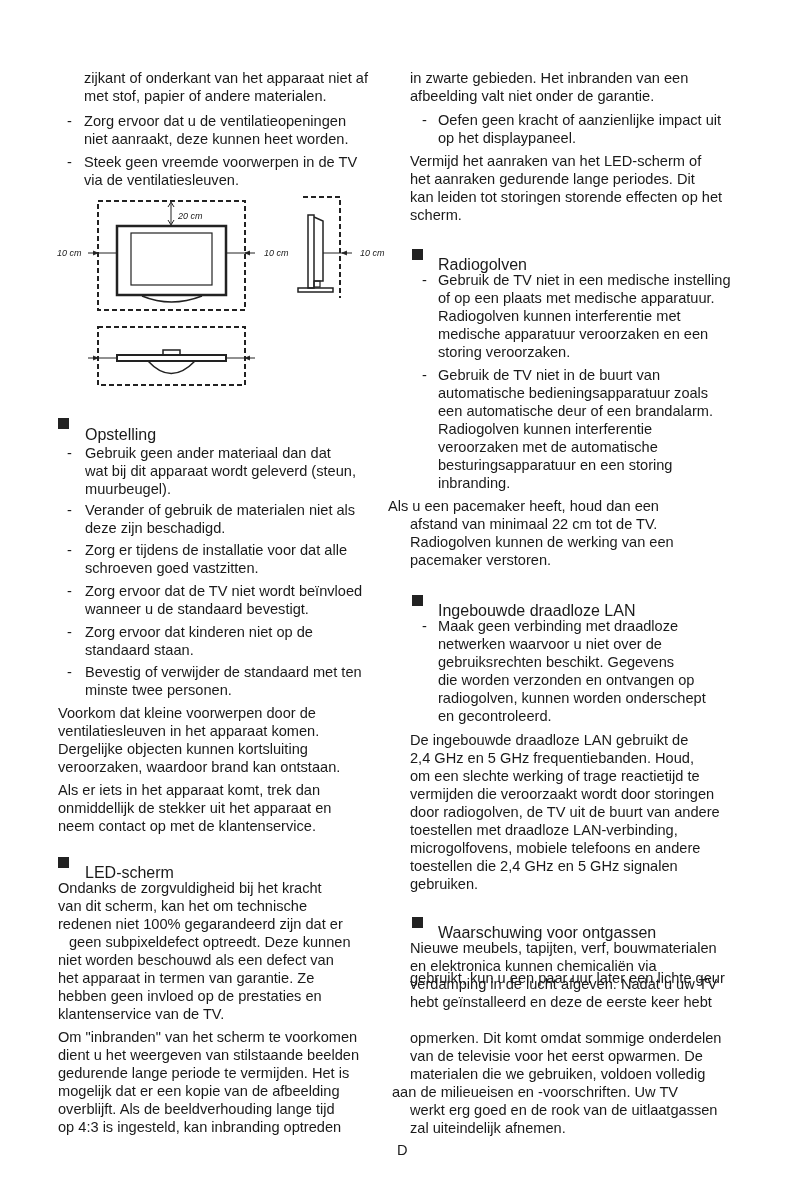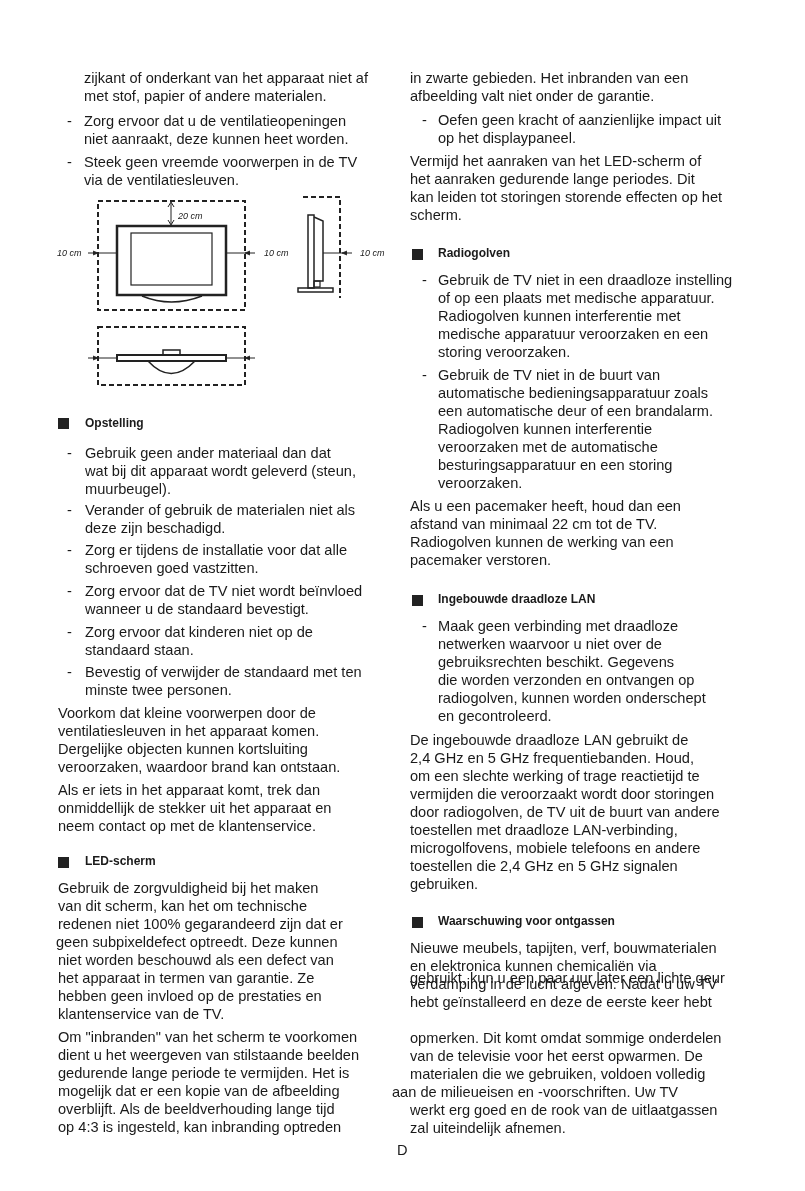--- a/index.html
+++ b/index.html
@@ -7,7 +7,7 @@
          font-family: "Liberation Sans", sans-serif; color: #1a1a1a; }
   .line { position: absolute; white-space: nowrap; font-size: 14.6px; line-height: 18px; }
   .dash { position: absolute; font-size: 14.6px; line-height: 18px; }
-  .heading { position: absolute; white-space: nowrap; font-size: 12px; font-weight: bold; line-height: 22px; }
+  .heading { position: absolute; white-space: nowrap; font-size: 16px; font-weight: normal; line-height: 22px; margin-top: 12px; }
   .sq { position: absolute; width: 11px; height: 11px; background: #222; }
   .diagram { position: absolute; left: 50px; top: 190px; width: 350px; height: 200px; font-style: italic; }
   .diagram svg text { font-family: "Liberation Sans", sans-serif; font-size: 9px; fill: #222; }

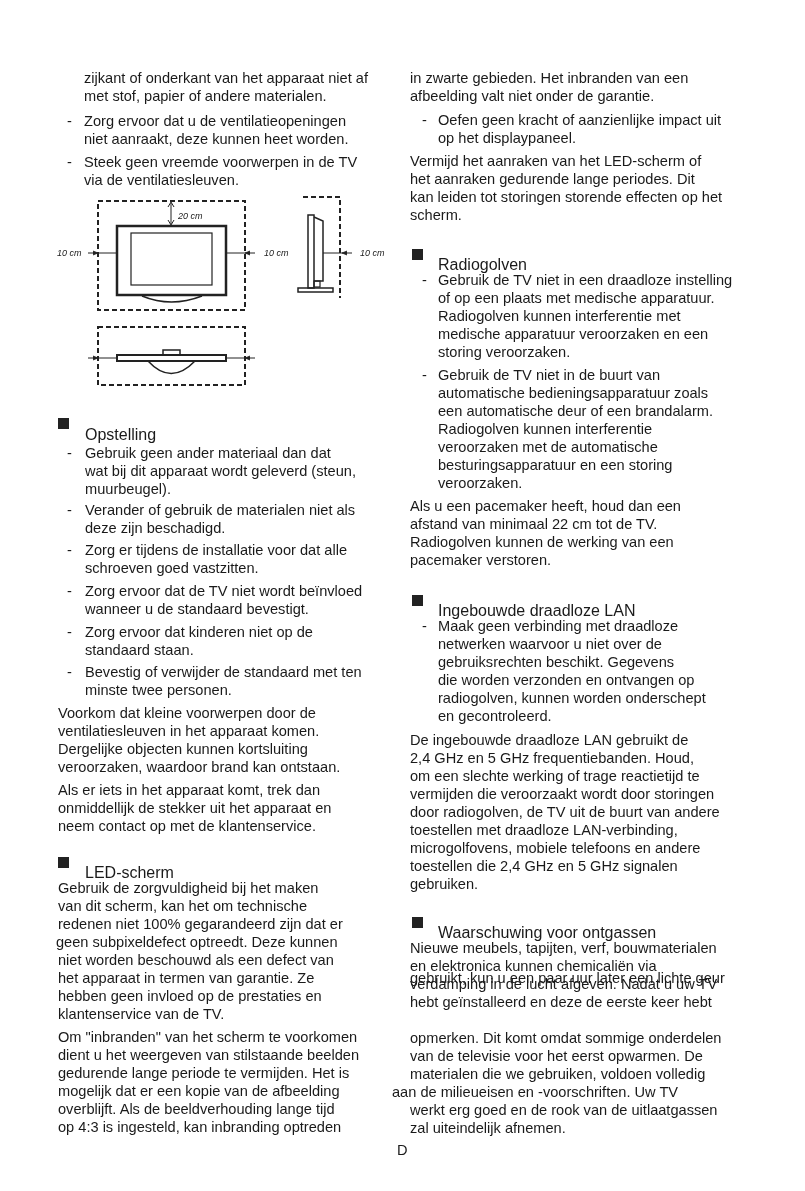--- a/index.html
+++ b/index.html
@@ -145,7 +145,7 @@
   <div class="heading" style="left:438px;top:242px">Radiogolven</div>
 
   <div class="dash" style="left:422px;top:271px">-</div>
-  <div class="line" style="left:438px;top:271px">Gebruik de TV niet in een draadloze instelling</div>
+  <div class="line" style="left:438px;top:271px">Gebruik de TV niet in een medische instelling</div>
   <div class="line" style="left:438px;top:289px">of op een plaats met medische apparatuur.</div>
   <div class="line" style="left:438px;top:307px">Radiogolven kunnen interferentie met</div>
   <div class="line" style="left:438px;top:325px">medische apparatuur veroorzaken en een</div>

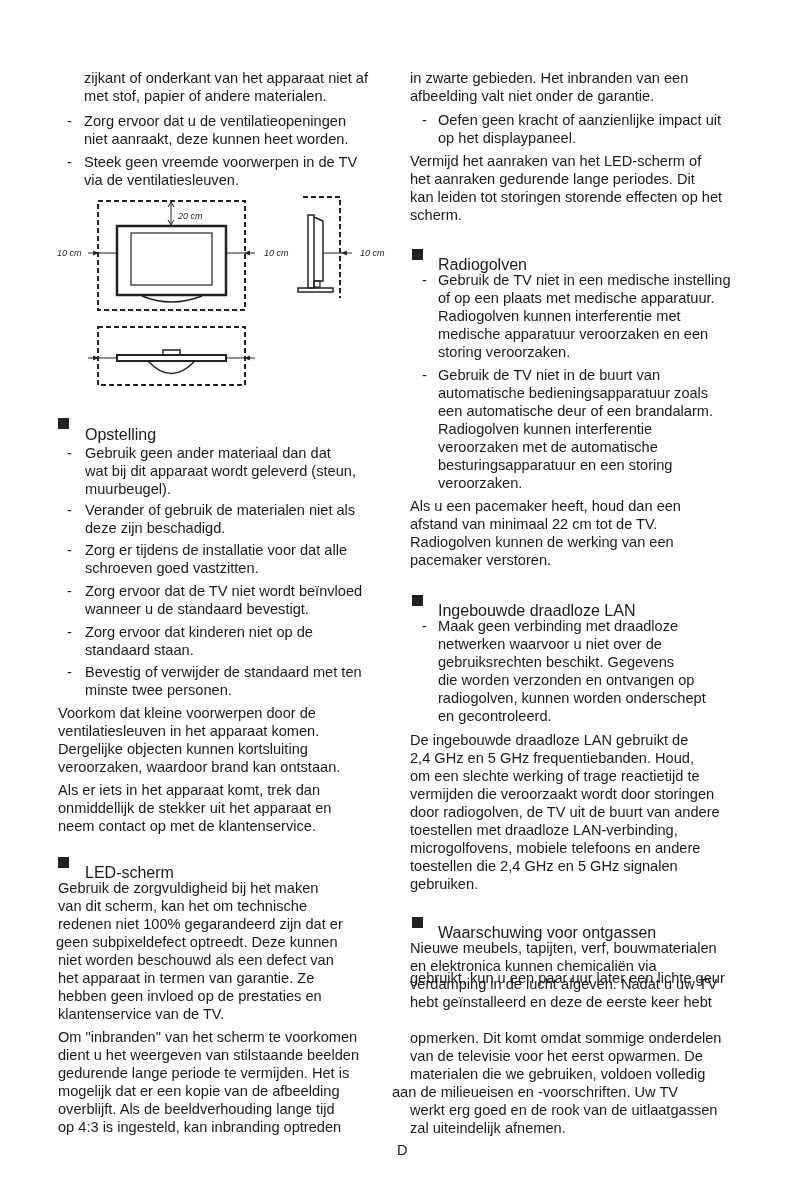--- a/index.html
+++ b/index.html
@@ -158,7 +158,7 @@
   <div class="line" style="left:438px;top:420px">Radiogolven kunnen interferentie</div>
   <div class="line" style="left:438px;top:438px">veroorzaken met de automatische</div>
   <div class="line" style="left:438px;top:456px">besturingsapparatuur en een storing</div>
-  <div class="line" style="left:438px;top:474px">veroorzaken.</div>
+  <div class="line" style="left:438px;top:474px">inbranding.</div>
 
   <div class="line" style="left:410px;top:497px">Als u een pacemaker heeft, houd dan een</div>
   <div class="line" style="left:410px;top:515px">afstand van minimaal 22 cm tot de TV.</div>

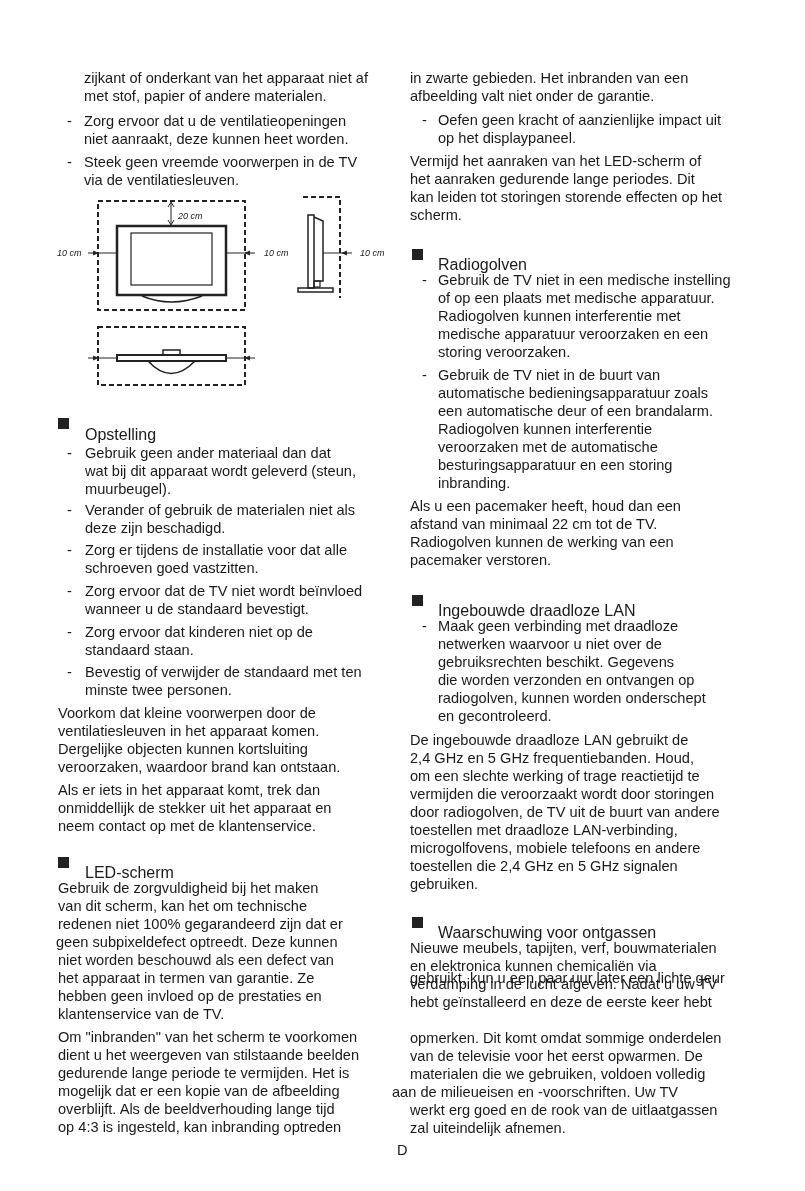--- a/index.html
+++ b/index.html
@@ -160,7 +160,7 @@
   <div class="line" style="left:438px;top:456px">besturingsapparatuur en een storing</div>
   <div class="line" style="left:438px;top:474px">inbranding.</div>
 
-  <div class="line" style="left:410px;top:497px">Als u een pacemaker heeft, houd dan een</div>
+  <div class="line" style="left:388px;top:497px">Als u een pacemaker heeft, houd dan een</div>
   <div class="line" style="left:410px;top:515px">afstand van minimaal 22 cm tot de TV.</div>
   <div class="line" style="left:410px;top:533px">Radiogolven kunnen de werking van een</div>
   <div class="line" style="left:410px;top:551px">pacemaker verstoren.</div>

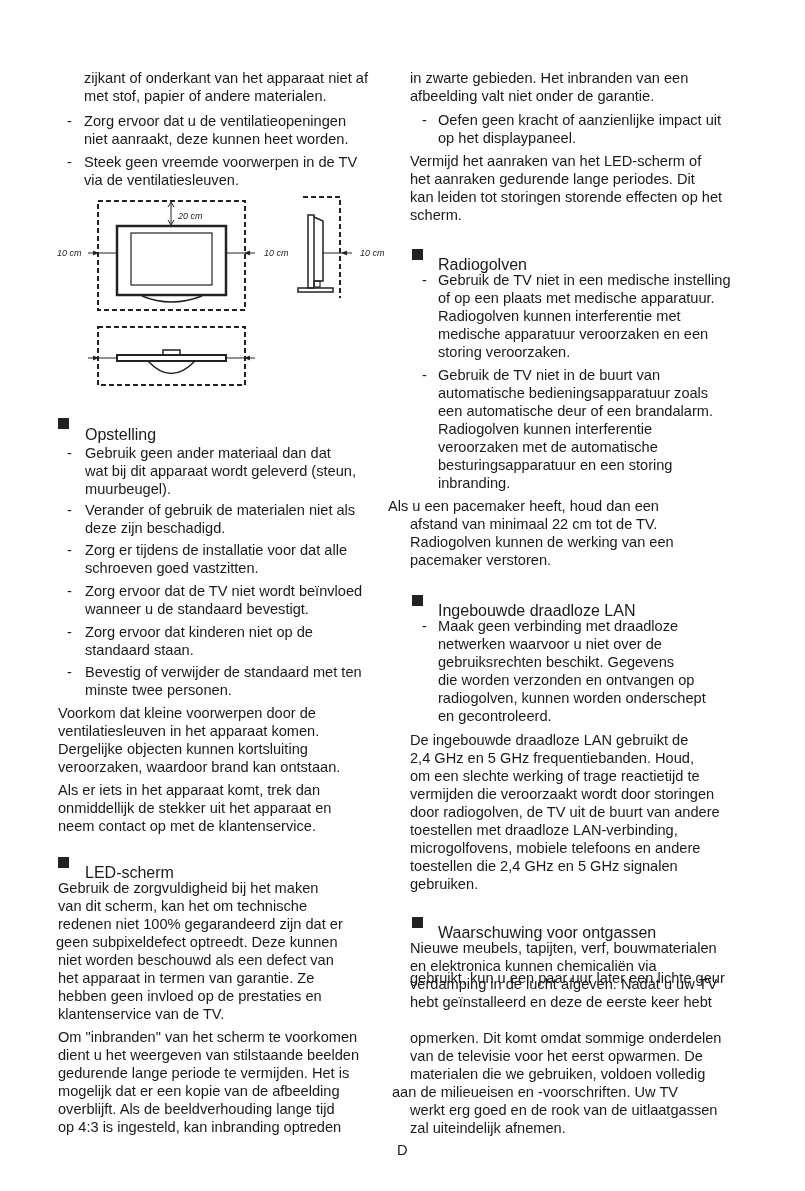--- a/index.html
+++ b/index.html
@@ -111,7 +111,7 @@
   <div class="sq" style="left:58px;top:857px"></div>
   <div class="heading" style="left:85px;top:850px">LED-scherm</div>
 
-  <div class="line" style="left:58px;top:879px">Gebruik de zorgvuldigheid bij het maken</div>
+  <div class="line" style="left:58px;top:879px">Ondanks de zorgvuldigheid bij het kracht</div>
   <div class="line" style="left:58px;top:897px">van dit scherm, kan het om technische</div>
   <div class="line" style="left:58px;top:915px">redenen niet 100% gegarandeerd zijn dat er</div>
   <div class="line" style="left:56px;top:933px">geen subpixeldefect optreedt. Deze kunnen</div>

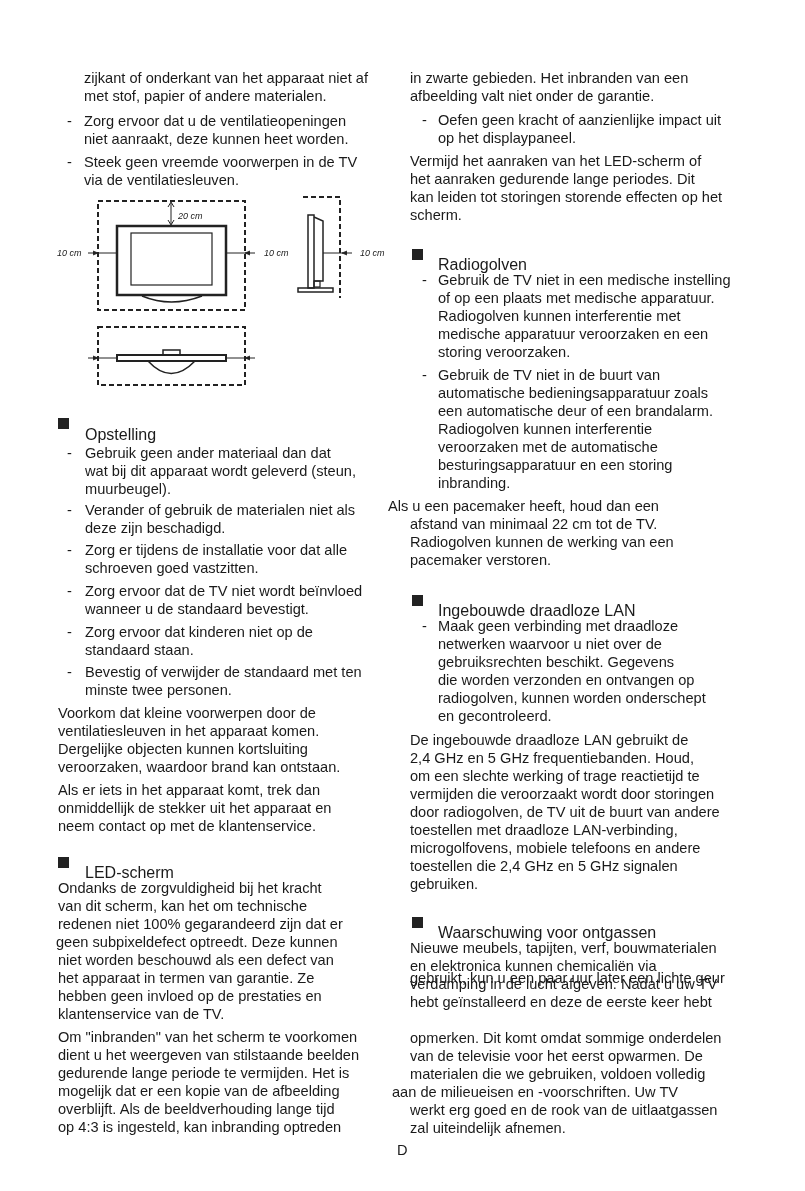--- a/index.html
+++ b/index.html
@@ -114,7 +114,7 @@
   <div class="line" style="left:58px;top:879px">Ondanks de zorgvuldigheid bij het kracht</div>
   <div class="line" style="left:58px;top:897px">van dit scherm, kan het om technische</div>
   <div class="line" style="left:58px;top:915px">redenen niet 100% gegarandeerd zijn dat er</div>
-  <div class="line" style="left:56px;top:933px">geen subpixeldefect optreedt. Deze kunnen</div>
+  <div class="line" style="left:69px;top:933px">geen subpixeldefect optreedt. Deze kunnen</div>
   <div class="line" style="left:58px;top:951px">niet worden beschouwd als een defect van</div>
   <div class="line" style="left:58px;top:969px">het apparaat in termen van garantie. Ze</div>
   <div class="line" style="left:58px;top:987px">hebben geen invloed op de prestaties en</div>

